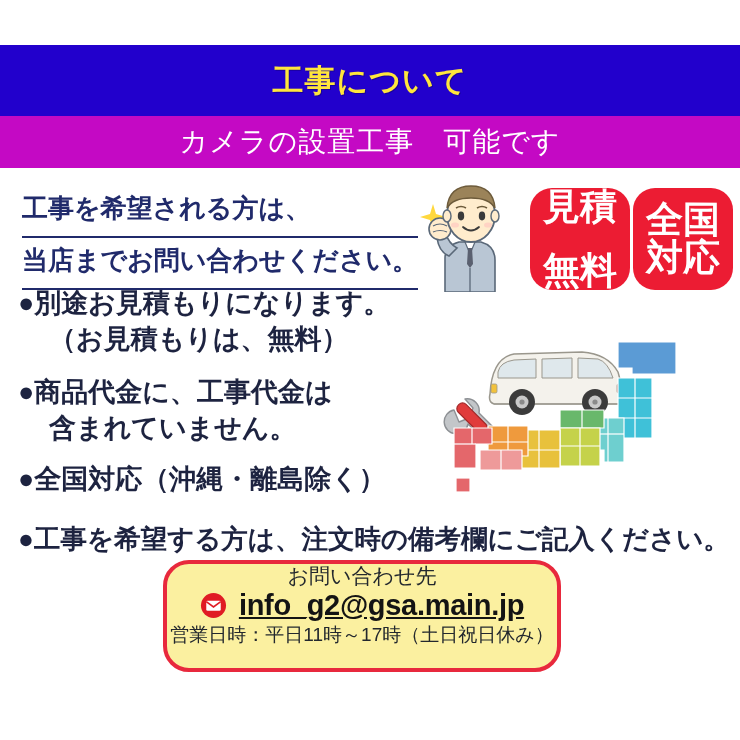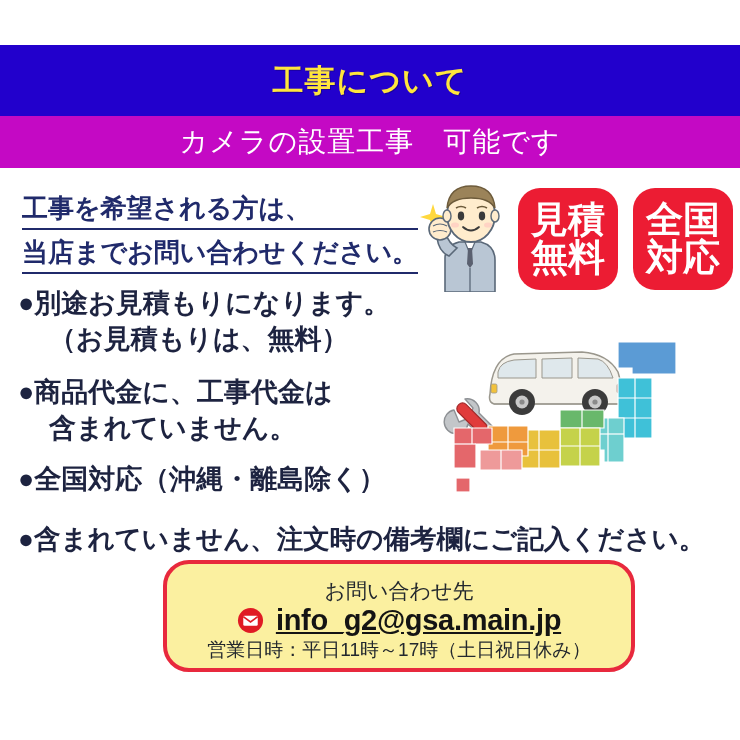--- a/index.html
+++ b/index.html
@@ -53,7 +53,7 @@
   .lead .ln{
     display:block;
     border-bottom:2px solid #202a6b;
-    padding-bottom:1px;
+    padding-bottom:9px;
   }
   .lead .ln:last-child{margin-top:4px;}
 

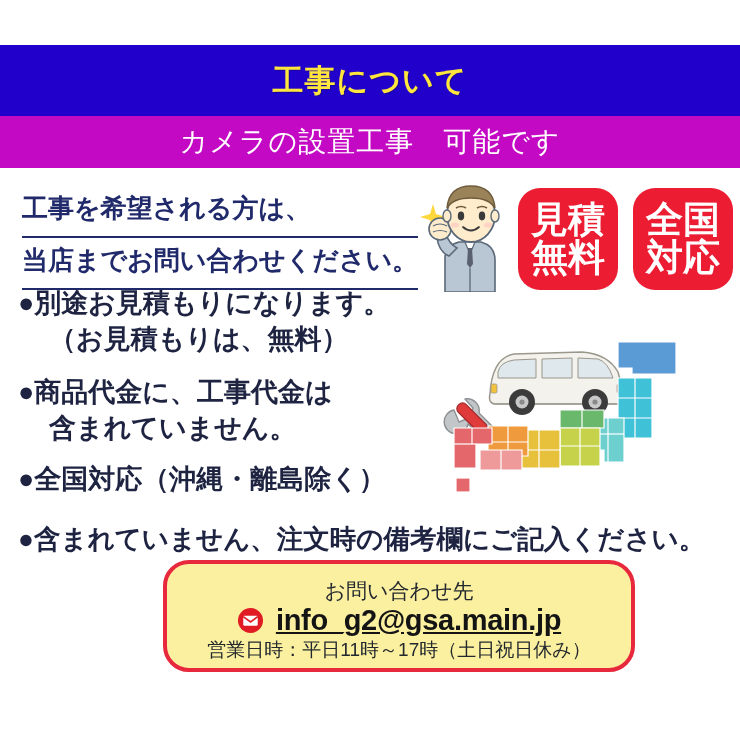--- a/index.html
+++ b/index.html
@@ -70,7 +70,7 @@
     font-size:37px;font-weight:bold;line-height:1.03;
     letter-spacing:0px;
   }
-  .badge-quote{left:518px;}
+  .badge-quote{left:530px;justify-content:space-between;}
   .badge-nation{left:633px;}
 
   

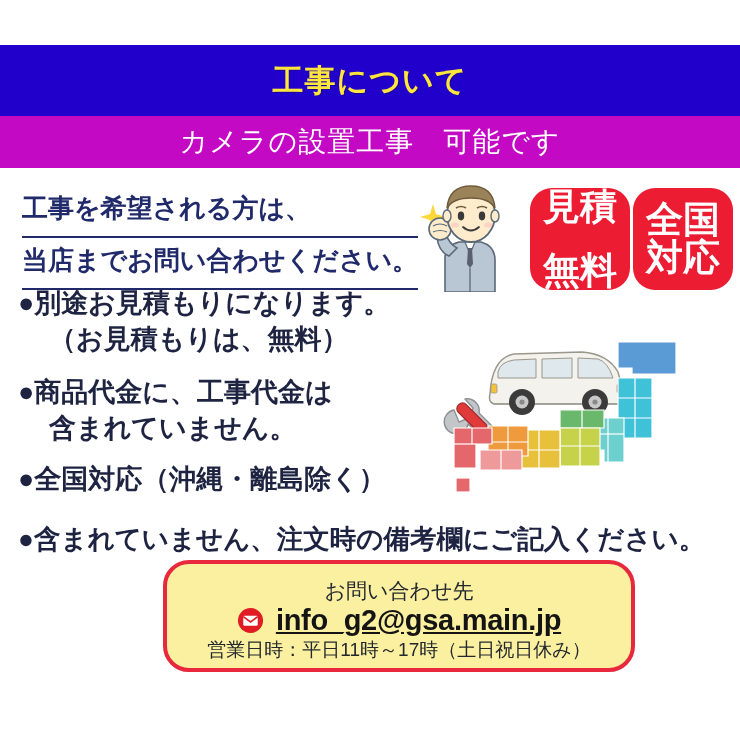--- a/index.html
+++ b/index.html
@@ -197,7 +197,7 @@
       <span>●全国対応（沖縄・離島除く）</span>
     </div>
     <div class="bullet b4">
-      <span>●含まれていません、注文時の備考欄にご記入ください。</span>
+      <span>●工事を希望する方は、注文時の備考欄にご記入ください。</span>
     </div>
   </div>
 

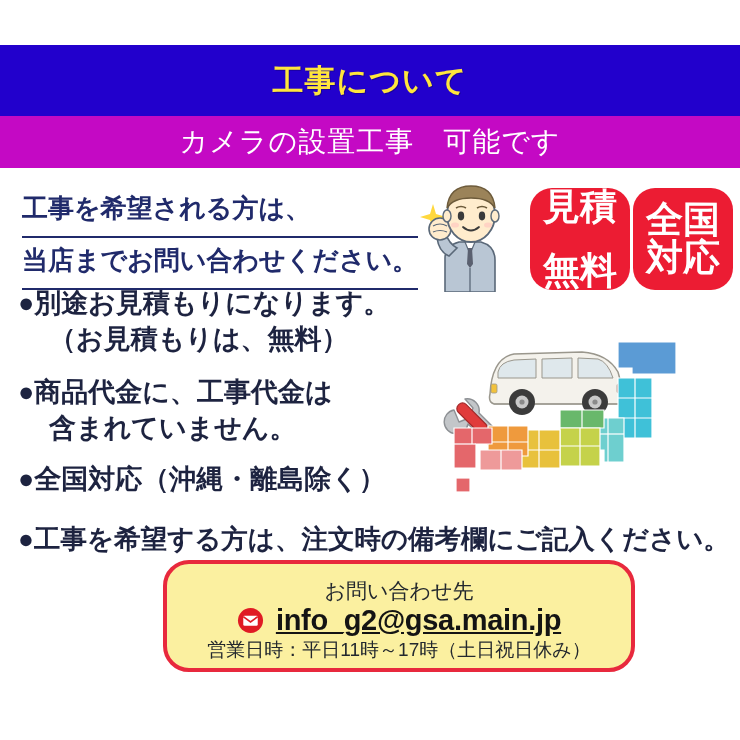--- a/index.html
+++ b/index.html
@@ -95,13 +95,13 @@
 
   
   .contact{
-    position:absolute;left:163px;top:560px;width:472px;height:112px;
+    position:absolute;left:163px;top:560px;width:398px;height:112px;
     background:#fbf0a0;
     border:4px solid #e8293d;
     border-radius:26px;
     box-sizing:border-box;
     display:flex;flex-direction:column;align-items:center;
-    padding-top:15px;
+    padding-top:0;
   }
   .contact .c-title{
     color:#23282e;font-size:21px;line-height:1.1;font-weight:normal;

